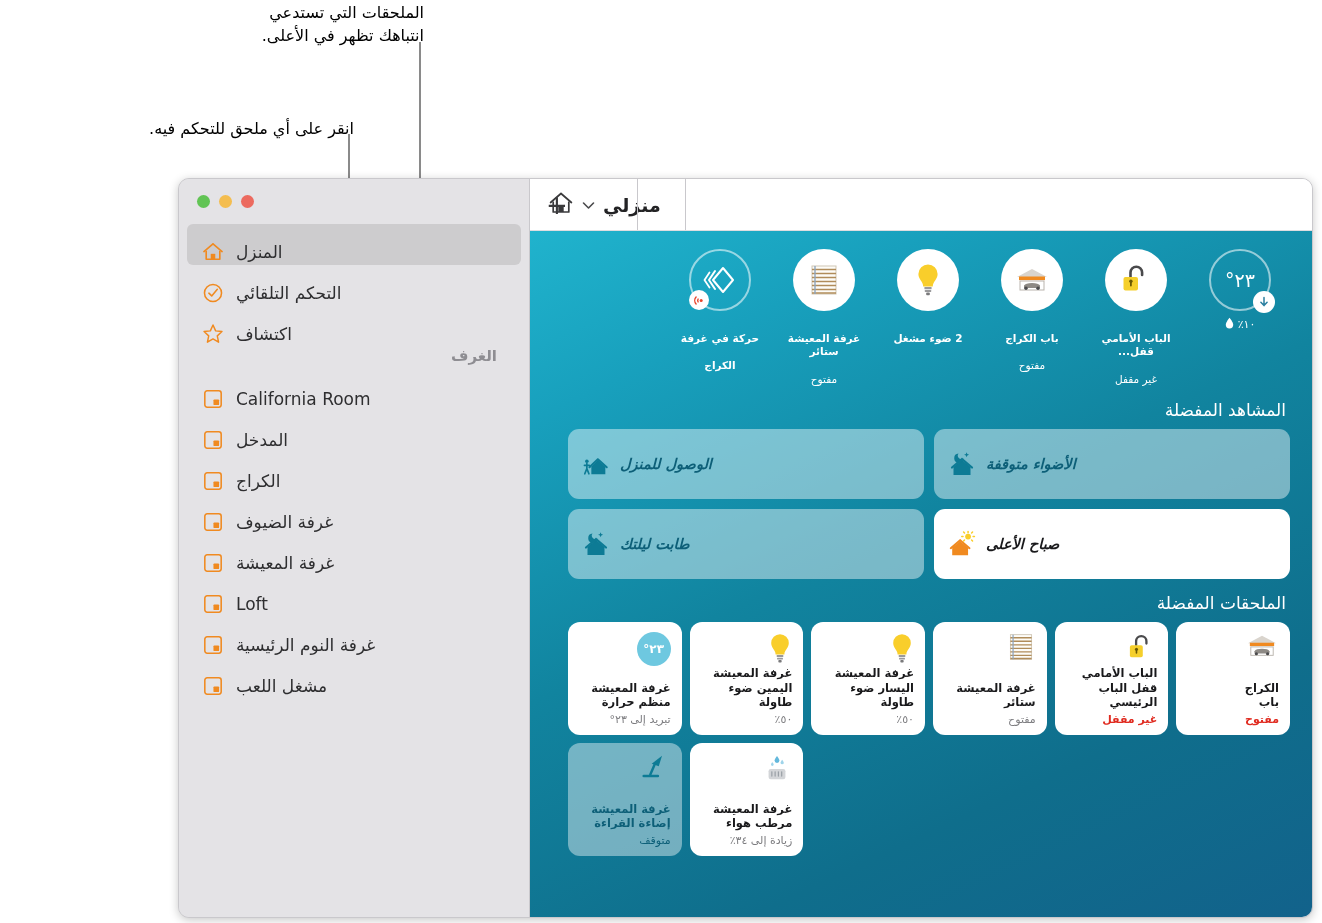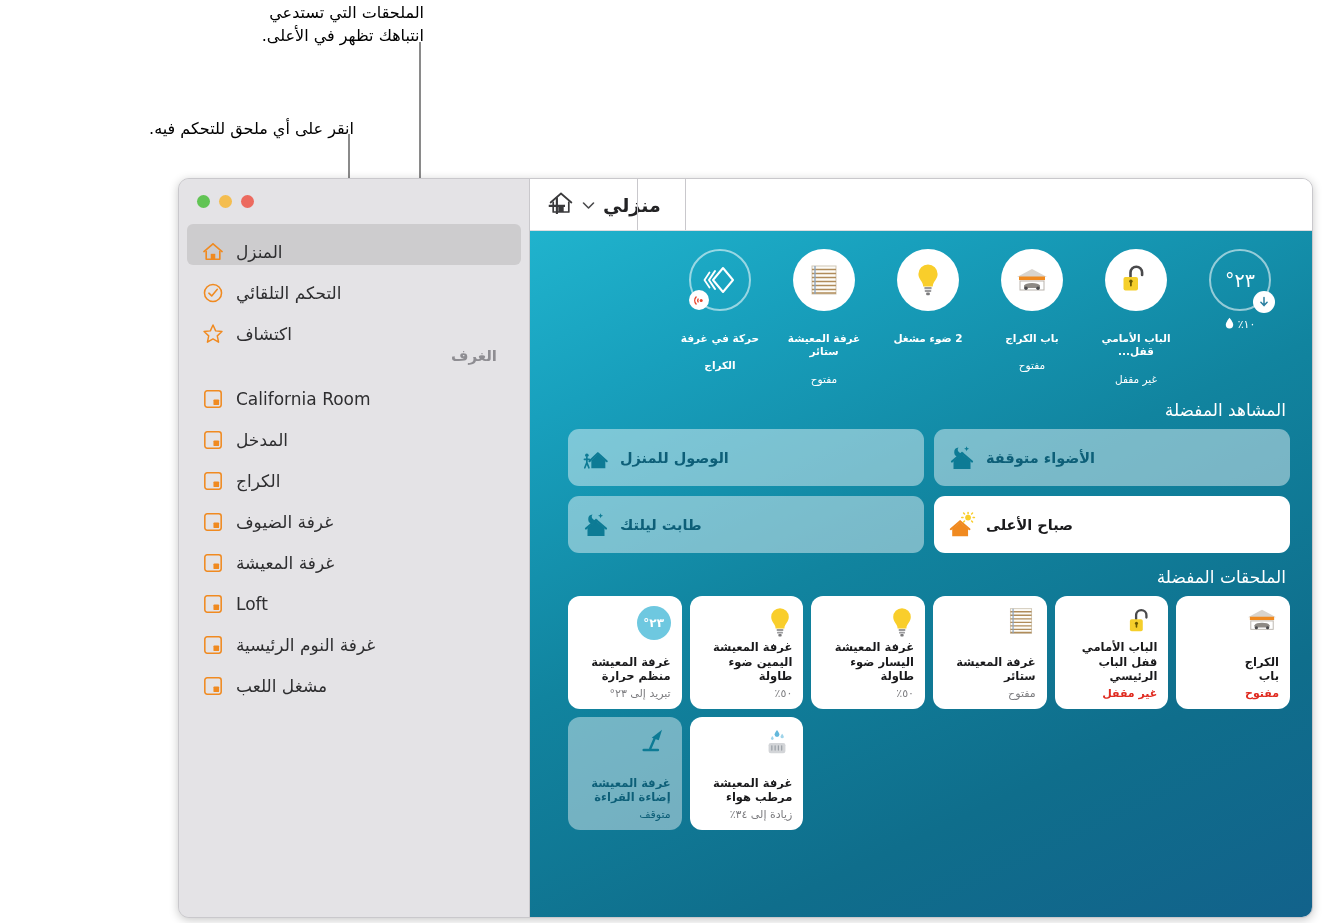--- a/index.html
+++ b/index.html
@@ -223,7 +223,7 @@
     direction: rtl;
   }
   .scene-tile {
-    height: 57px;
+    height: 70px;
     border-radius: 11px;
     background: rgba(255,255,255,0.44);
     display: flex;
@@ -232,6 +232,7 @@
     gap: 10px;
     padding: 0 14px;
     cursor: default;
+    font-style: italic;
   }
   .scene-tile.active { background: #ffffff; }
   .scene-label {

